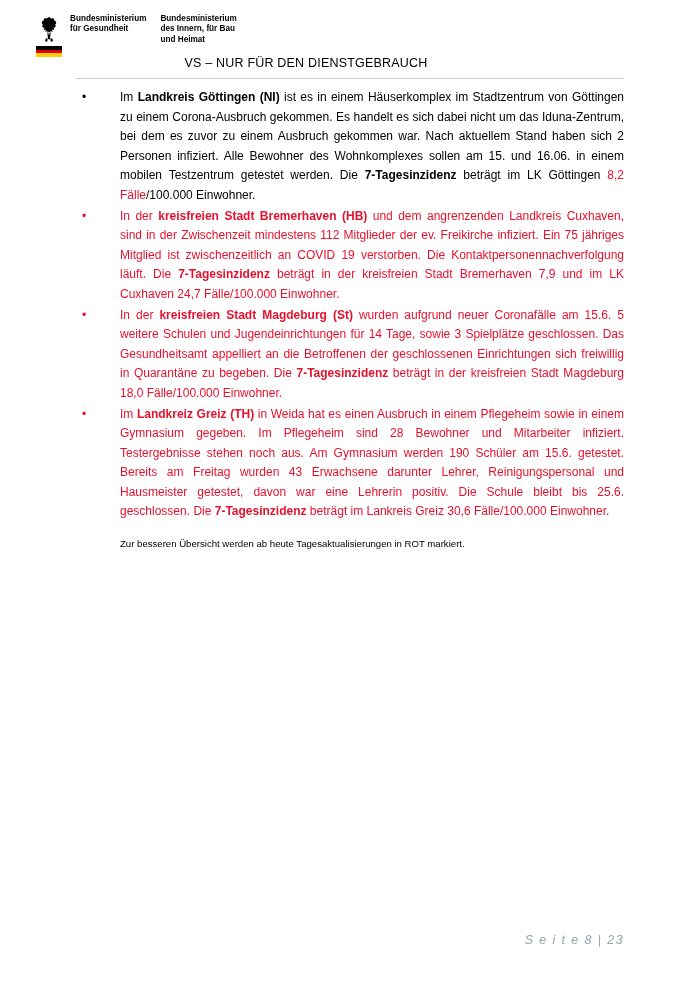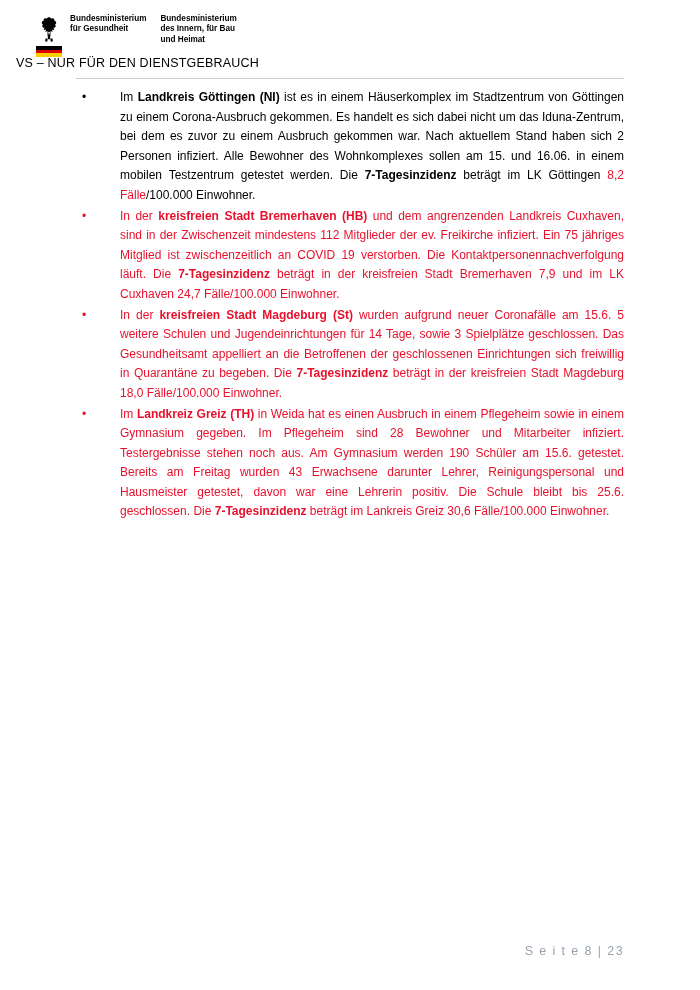--- a/index.html
+++ b/index.html
@@ -77,11 +77,10 @@
     top: 56px;
     left: 0;
     width: 612px;
-    text-align: left;
+    text-align: center;
     font-size: 12.5px;
     letter-spacing: 0.2px;
     color: #000000;
-    margin-left: 16px;
   }
   .hrule {
     position: absolute;

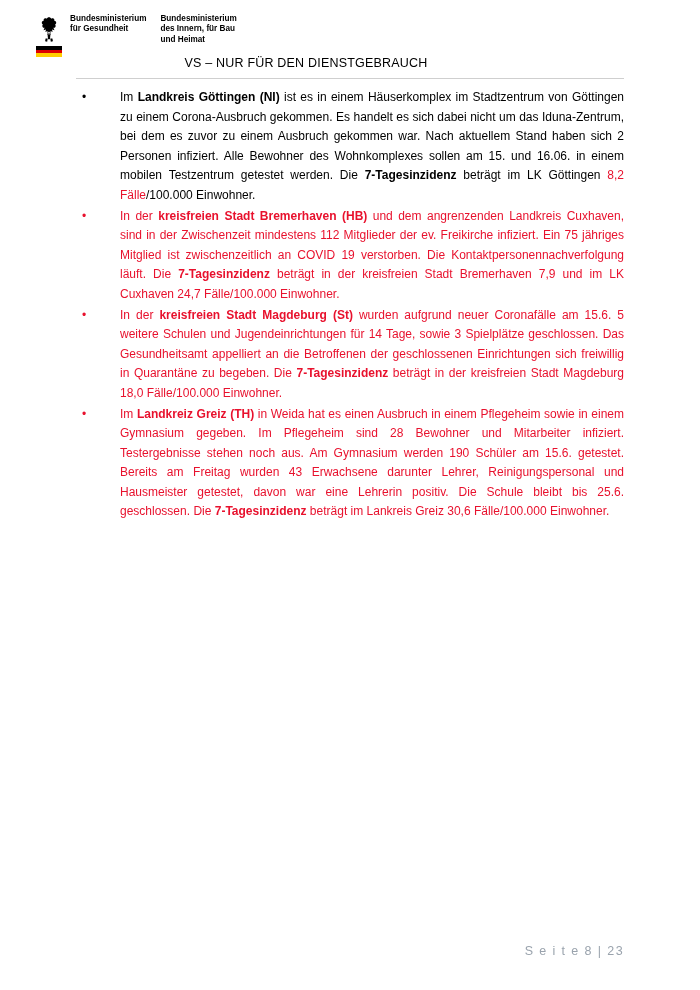--- a/index.html
+++ b/index.html
@@ -190,6 +190,7 @@
         <li class="red"><span class="red-txt">In der </span><span class="b red-txt">kreisfreien Stadt Magdeburg (St)</span><span class="red-txt"> wurden aufgrund neuer Coronafälle am 15.6. 5 weitere Schulen und Jugendeinrichtungen für 14 Tage, sowie 3 Spielplätze geschlossen. Das Gesundheitsamt appelliert an die Betroffenen der geschlossenen Einrichtungen sich freiwillig in Quarantäne zu begeben. Die </span><span class="b red-txt">7-Tagesinzidenz</span><span class="red-txt"> beträgt in der kreisfreien Stadt Magdeburg 18,0 Fälle/100.000 Einwohner.</span></li>
         <li class="red"><span class="red-txt">Im </span><span class="b red-txt">Landkreiz Greiz (TH)</span><span class="red-txt"> in Weida hat es einen Ausbruch in einem Pflegeheim sowie in einem Gymnasium gegeben. Im Pflegeheim sind 28 Bewohner und Mitarbeiter infiziert. Testergebnisse stehen noch aus. Am Gymnasium werden 190 Schüler am 15.6. getestet. Bereits am Freitag wurden 43 Erwachsene darunter Lehrer, Reinigungspersonal und Hausmeister getestet, davon war eine Lehrerin positiv. Die Schule bleibt bis 25.6. geschlossen. Die </span><span class="b red-txt">7-Tagesinzidenz</span><span class="red-txt"> beträgt im Lankreis Greiz 30,6 Fälle/100.000 Einwohner.</span></li>
       </ul>
+    <div class="note">Zur besseren Übersicht werden ab heute Tagesaktualisierungen in ROT markiert.</div>
   </div>
 
   <div class="footer">

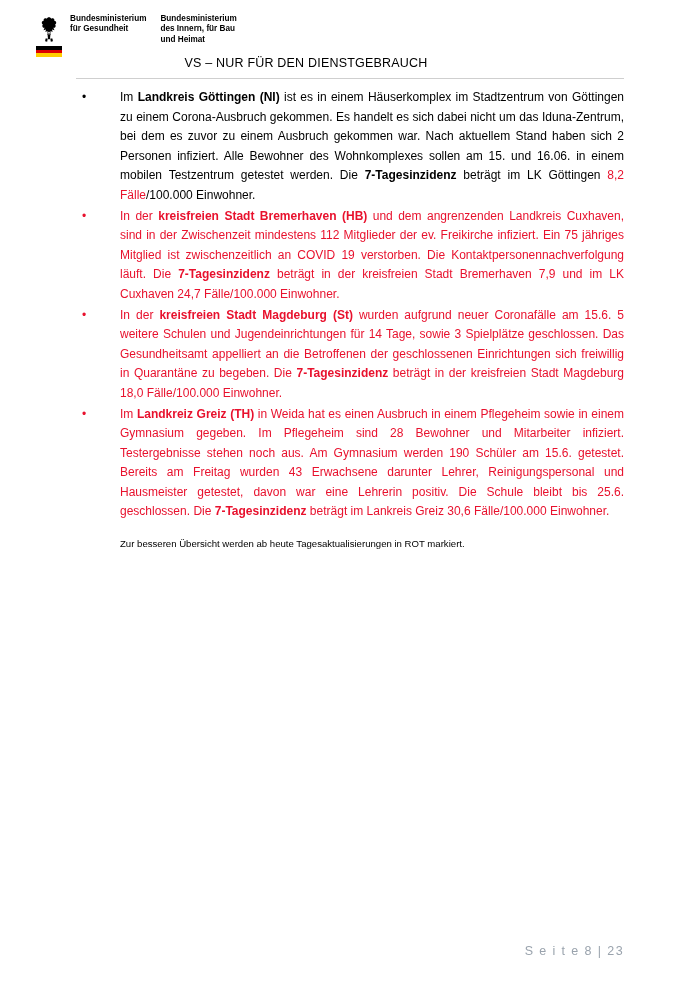--- a/index.html
+++ b/index.html
@@ -138,11 +138,12 @@
   
   .footer {
     position: absolute;
-    bottom: 32px;
+    bottom: 43px;
     right: 76px;
     font-size: 12.5px;
     color: #9aa3ad;
     letter-spacing: 1.4px;
+    font-style: italic;
   }
   .footer .pagenum { color: #9aa3ad; }
 </style>

